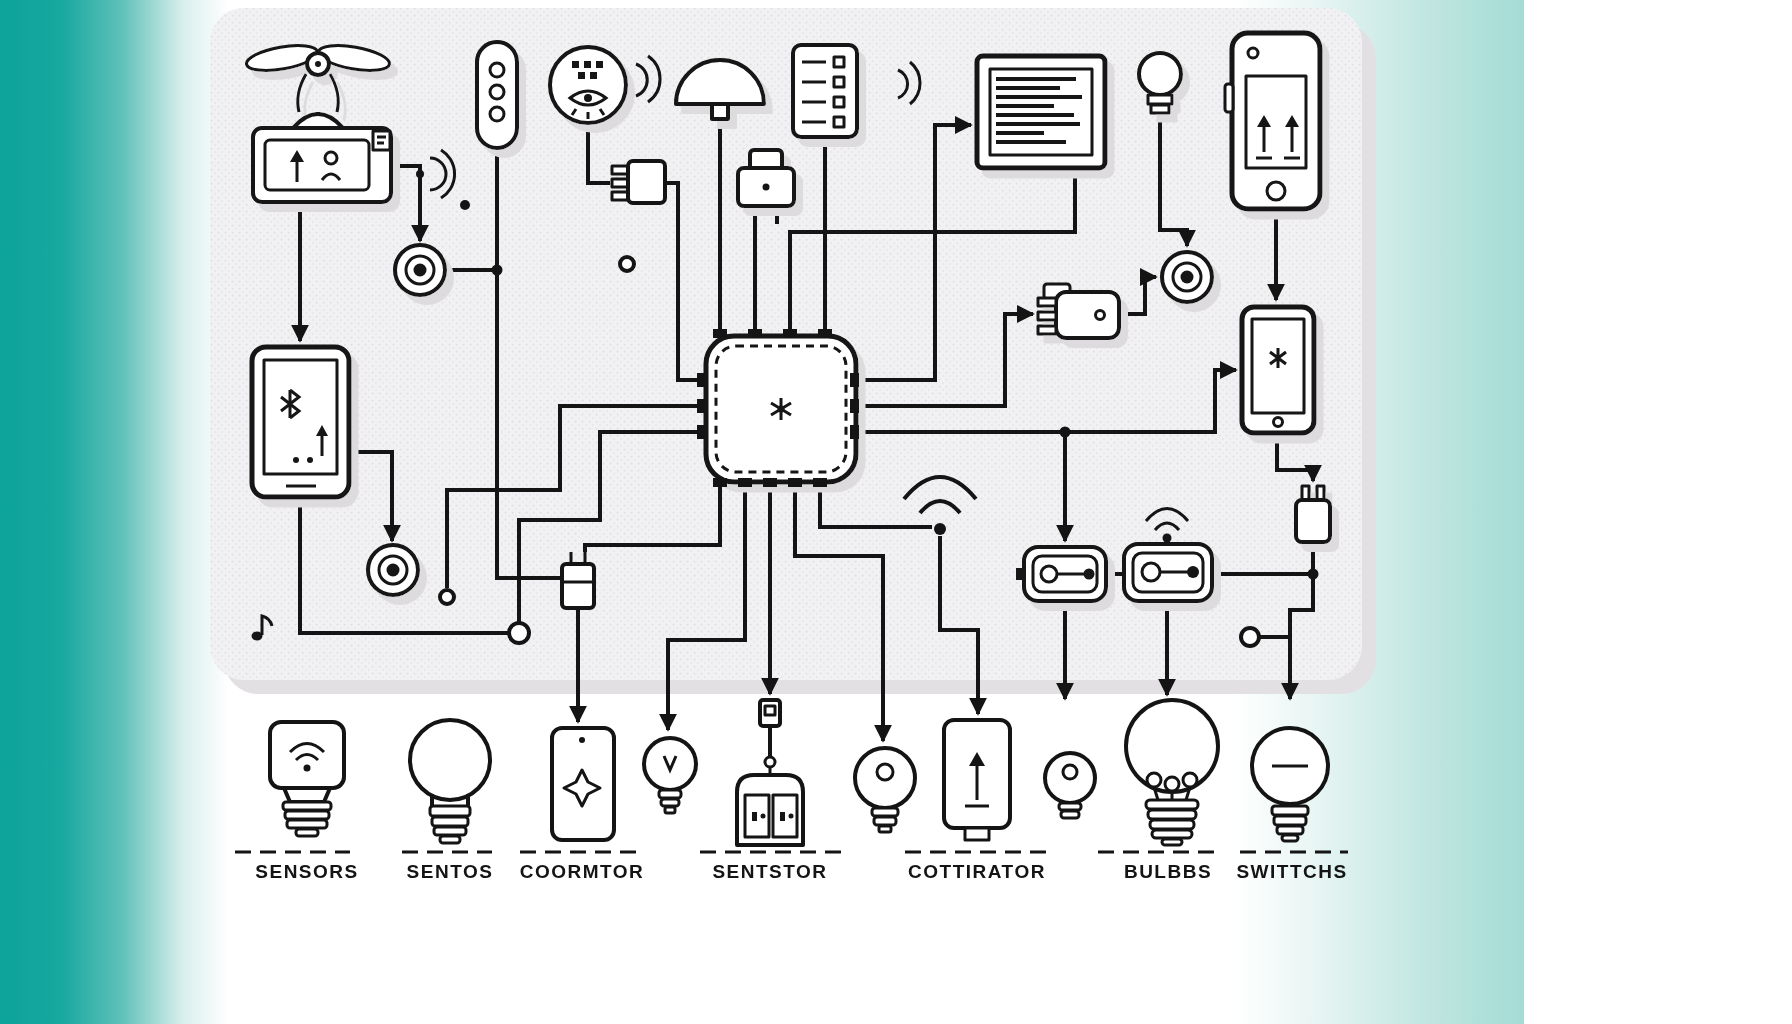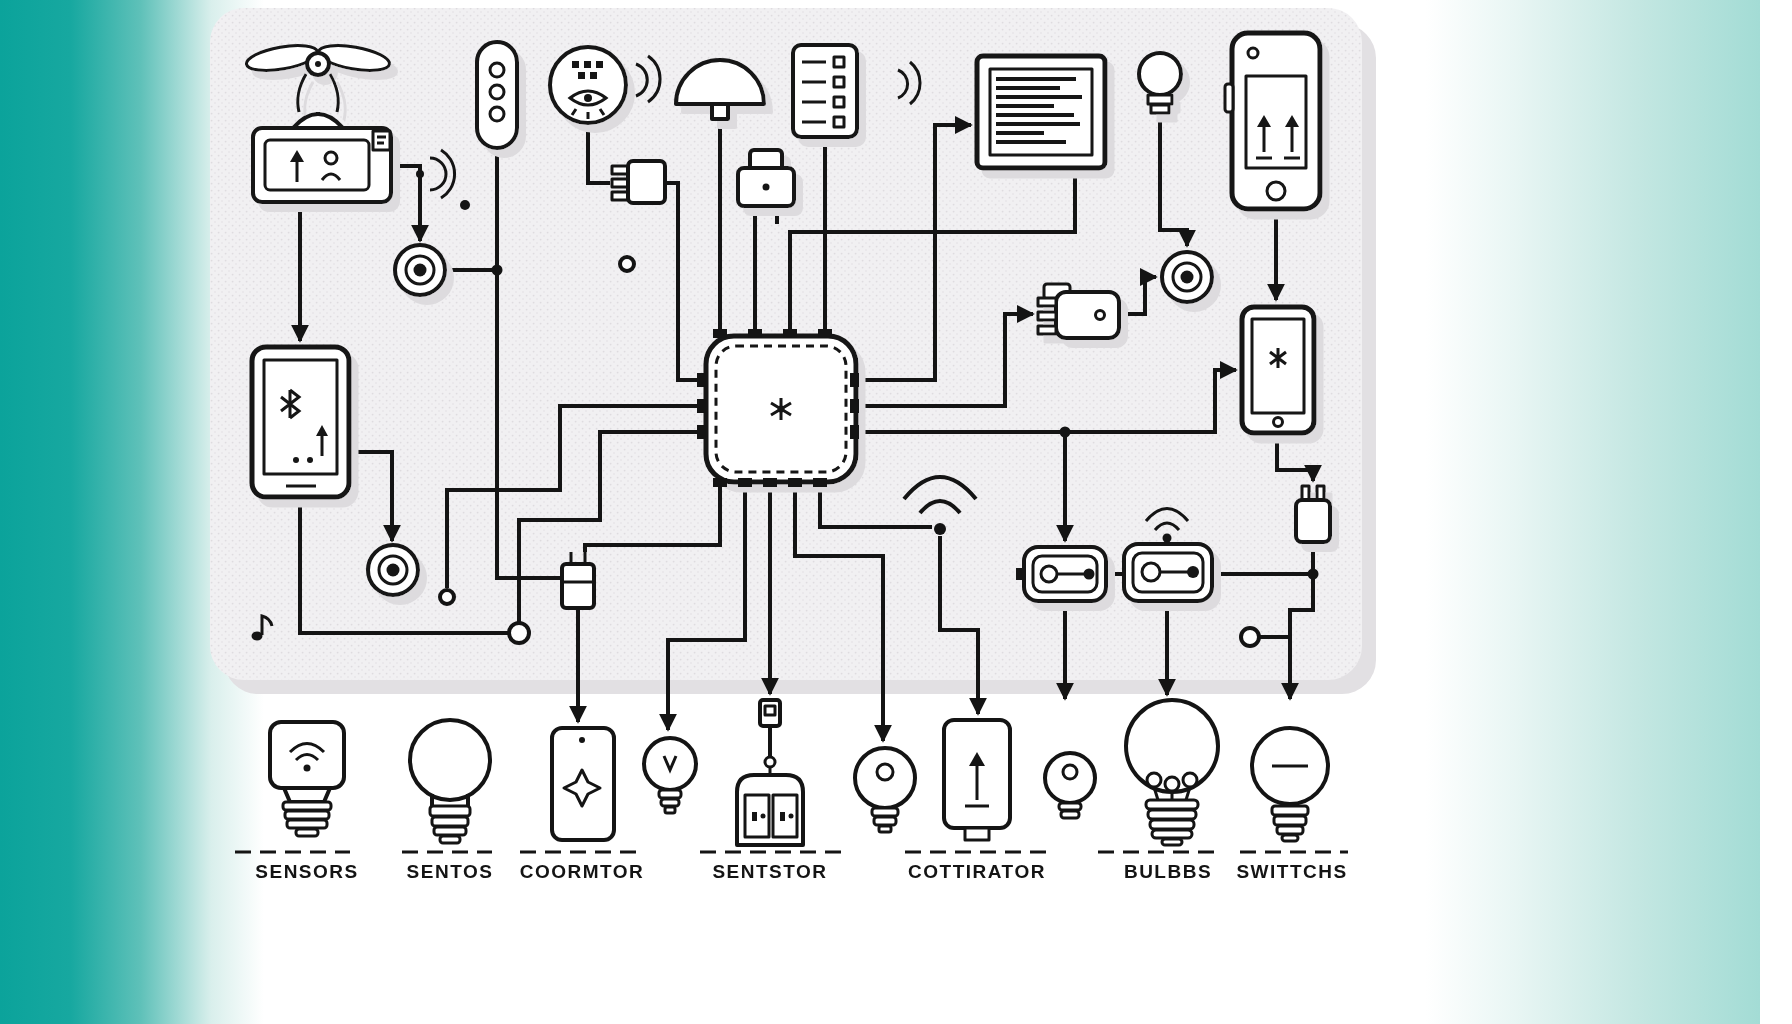--- a/index.html
+++ b/index.html
@@ -8,7 +8,7 @@
     font-family:"Liberation Sans",sans-serif;
   }
   .stage{
-    position:relative;width:1760px;height:1024px;
+    position:relative;width:1524px;height:1024px;
     background:linear-gradient(90deg,
       #0ba39b 0%, #17a8a0 4%, #5fc1b9 8%, #d9efec 12%,
       #ffffff 15%, #ffffff 81%, #e9f6f4 86%, #c4e7e2 93%, #a3dcd5 100%);

